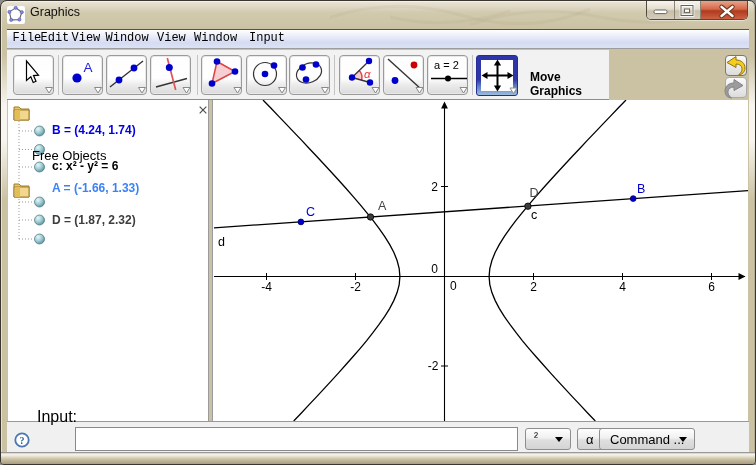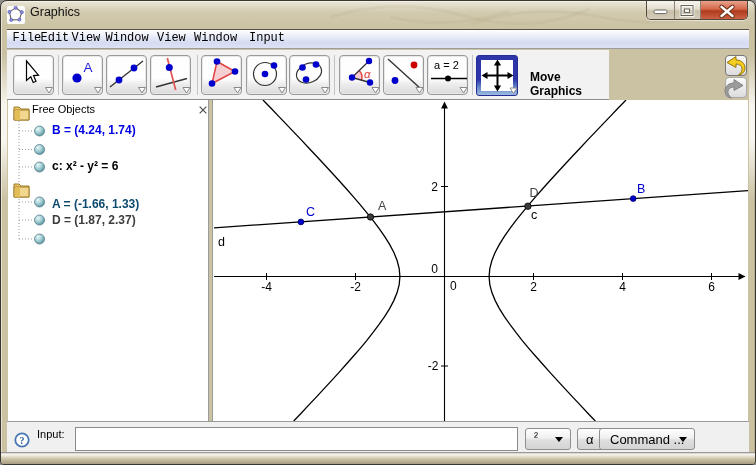--- a/index.html
+++ b/index.html
@@ -43,7 +43,7 @@
 
 #alg{left:8px;top:100px;width:201px;height:321px;background:#fff;}
 #alg .row{position:absolute;left:0;white-space:nowrap;}
-#alg .hdr{font-size:11px;color:#000;}
+#alg .hdr{font-size:13px;color:#000;margin-top:45px;}
 #alg .obj{font-size:12px;font-weight:bold;}
 #algclose{left:199px;top:106px;width:8px;height:8px;}
 .vline{position:absolute;width:1px;background:#9b9b9b;top:100px;height:321px;}

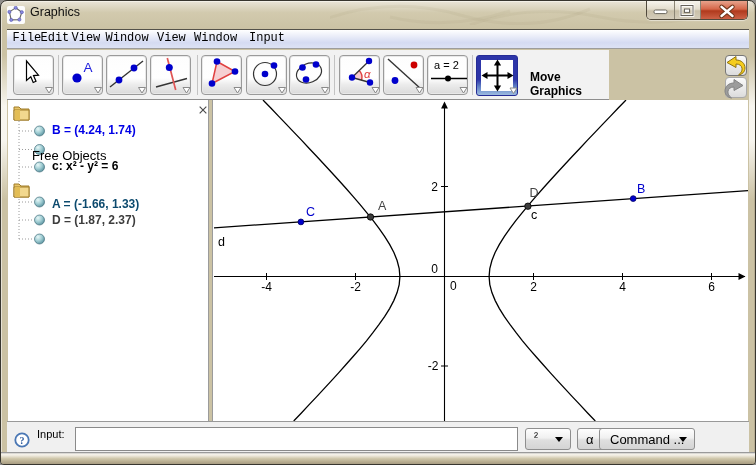--- a/index.html
+++ b/index.html
@@ -255,7 +255,7 @@
  <div class="row hdr" style="left:24px;top:3px">Free Objects</div>
  <div class="row obj" style="left:44px;top:23px;color:#0000e6">B = (4.24, 1.74)</div>
  <div class="row obj" style="left:44px;top:59px;color:#000">c: x² - y² = 6</div>
- <div class="row obj" style="left:44px;top:97px;color:#0c4a6e">A = (-1.66, 1.33)</div>
+ <div class="row obj" style="left:44px;top:81px;color:#3b82f6">A = (-1.66, 1.33)</div>
  <div class="row obj" style="left:44px;top:112.5px;color:#3d3d3d">D = (1.87, 2.37)</div>
 </div>
 <svg id="algclose" class="abs" viewBox="0 0 12 12">

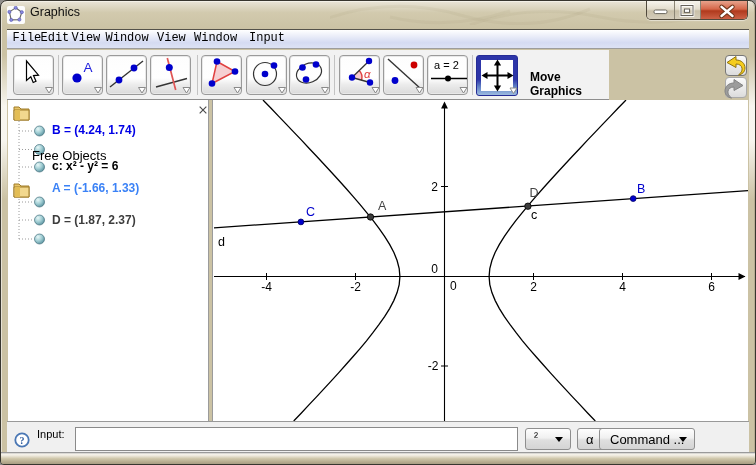--- a/index.html
+++ b/index.html
@@ -256,7 +256,7 @@
  <div class="row obj" style="left:44px;top:23px;color:#0000e6">B = (4.24, 1.74)</div>
  <div class="row obj" style="left:44px;top:59px;color:#000">c: x² - y² = 6</div>
  <div class="row obj" style="left:44px;top:81px;color:#3b82f6">A = (-1.66, 1.33)</div>
- <div class="row obj" style="left:44px;top:112.5px;color:#3d3d3d">D = (1.87, 2.37)</div>
+ <div class="row obj" style="left:44px;top:112.5px;color:#3d3d3d">D = (1.87, 2.32)</div>
 </div>
 <svg id="algclose" class="abs" viewBox="0 0 12 12">
  <path d="M1,1 L11,11 M11,1 L1,11" stroke="#4a4a4a" stroke-width="1.7"></path>

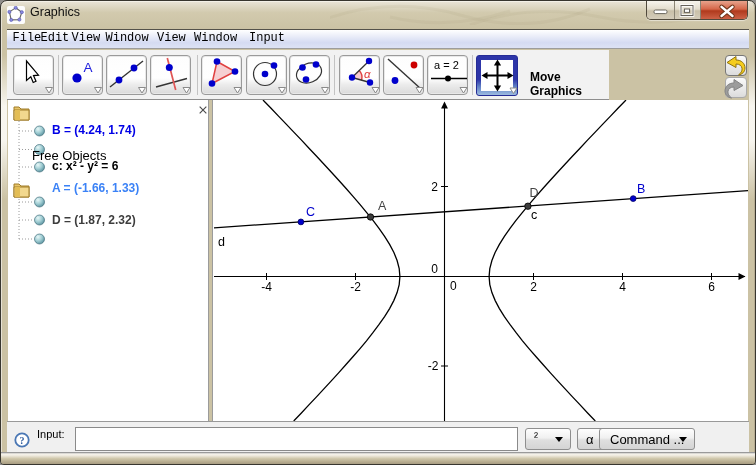--- a/index.html
+++ b/index.html
@@ -52,7 +52,7 @@
 
 #inputbar{left:7px;top:421px;width:742px;height:31px;background:#f0f0f0;
  border-top:1px solid #999;}
-#inputlbl{left:37px;top:428px;font-size:11px;color:#000;}
+#inputlbl{left:37px;top:408px;font-size:16px;color:#000;}
 #infield{left:75px;top:427px;width:443px;height:24px;background:#fff;
  border:1px solid #8a8a8a;}
 .dd{position:absolute;top:428px;height:22px;border:1px solid #8e8e8e;border-radius:3px;

